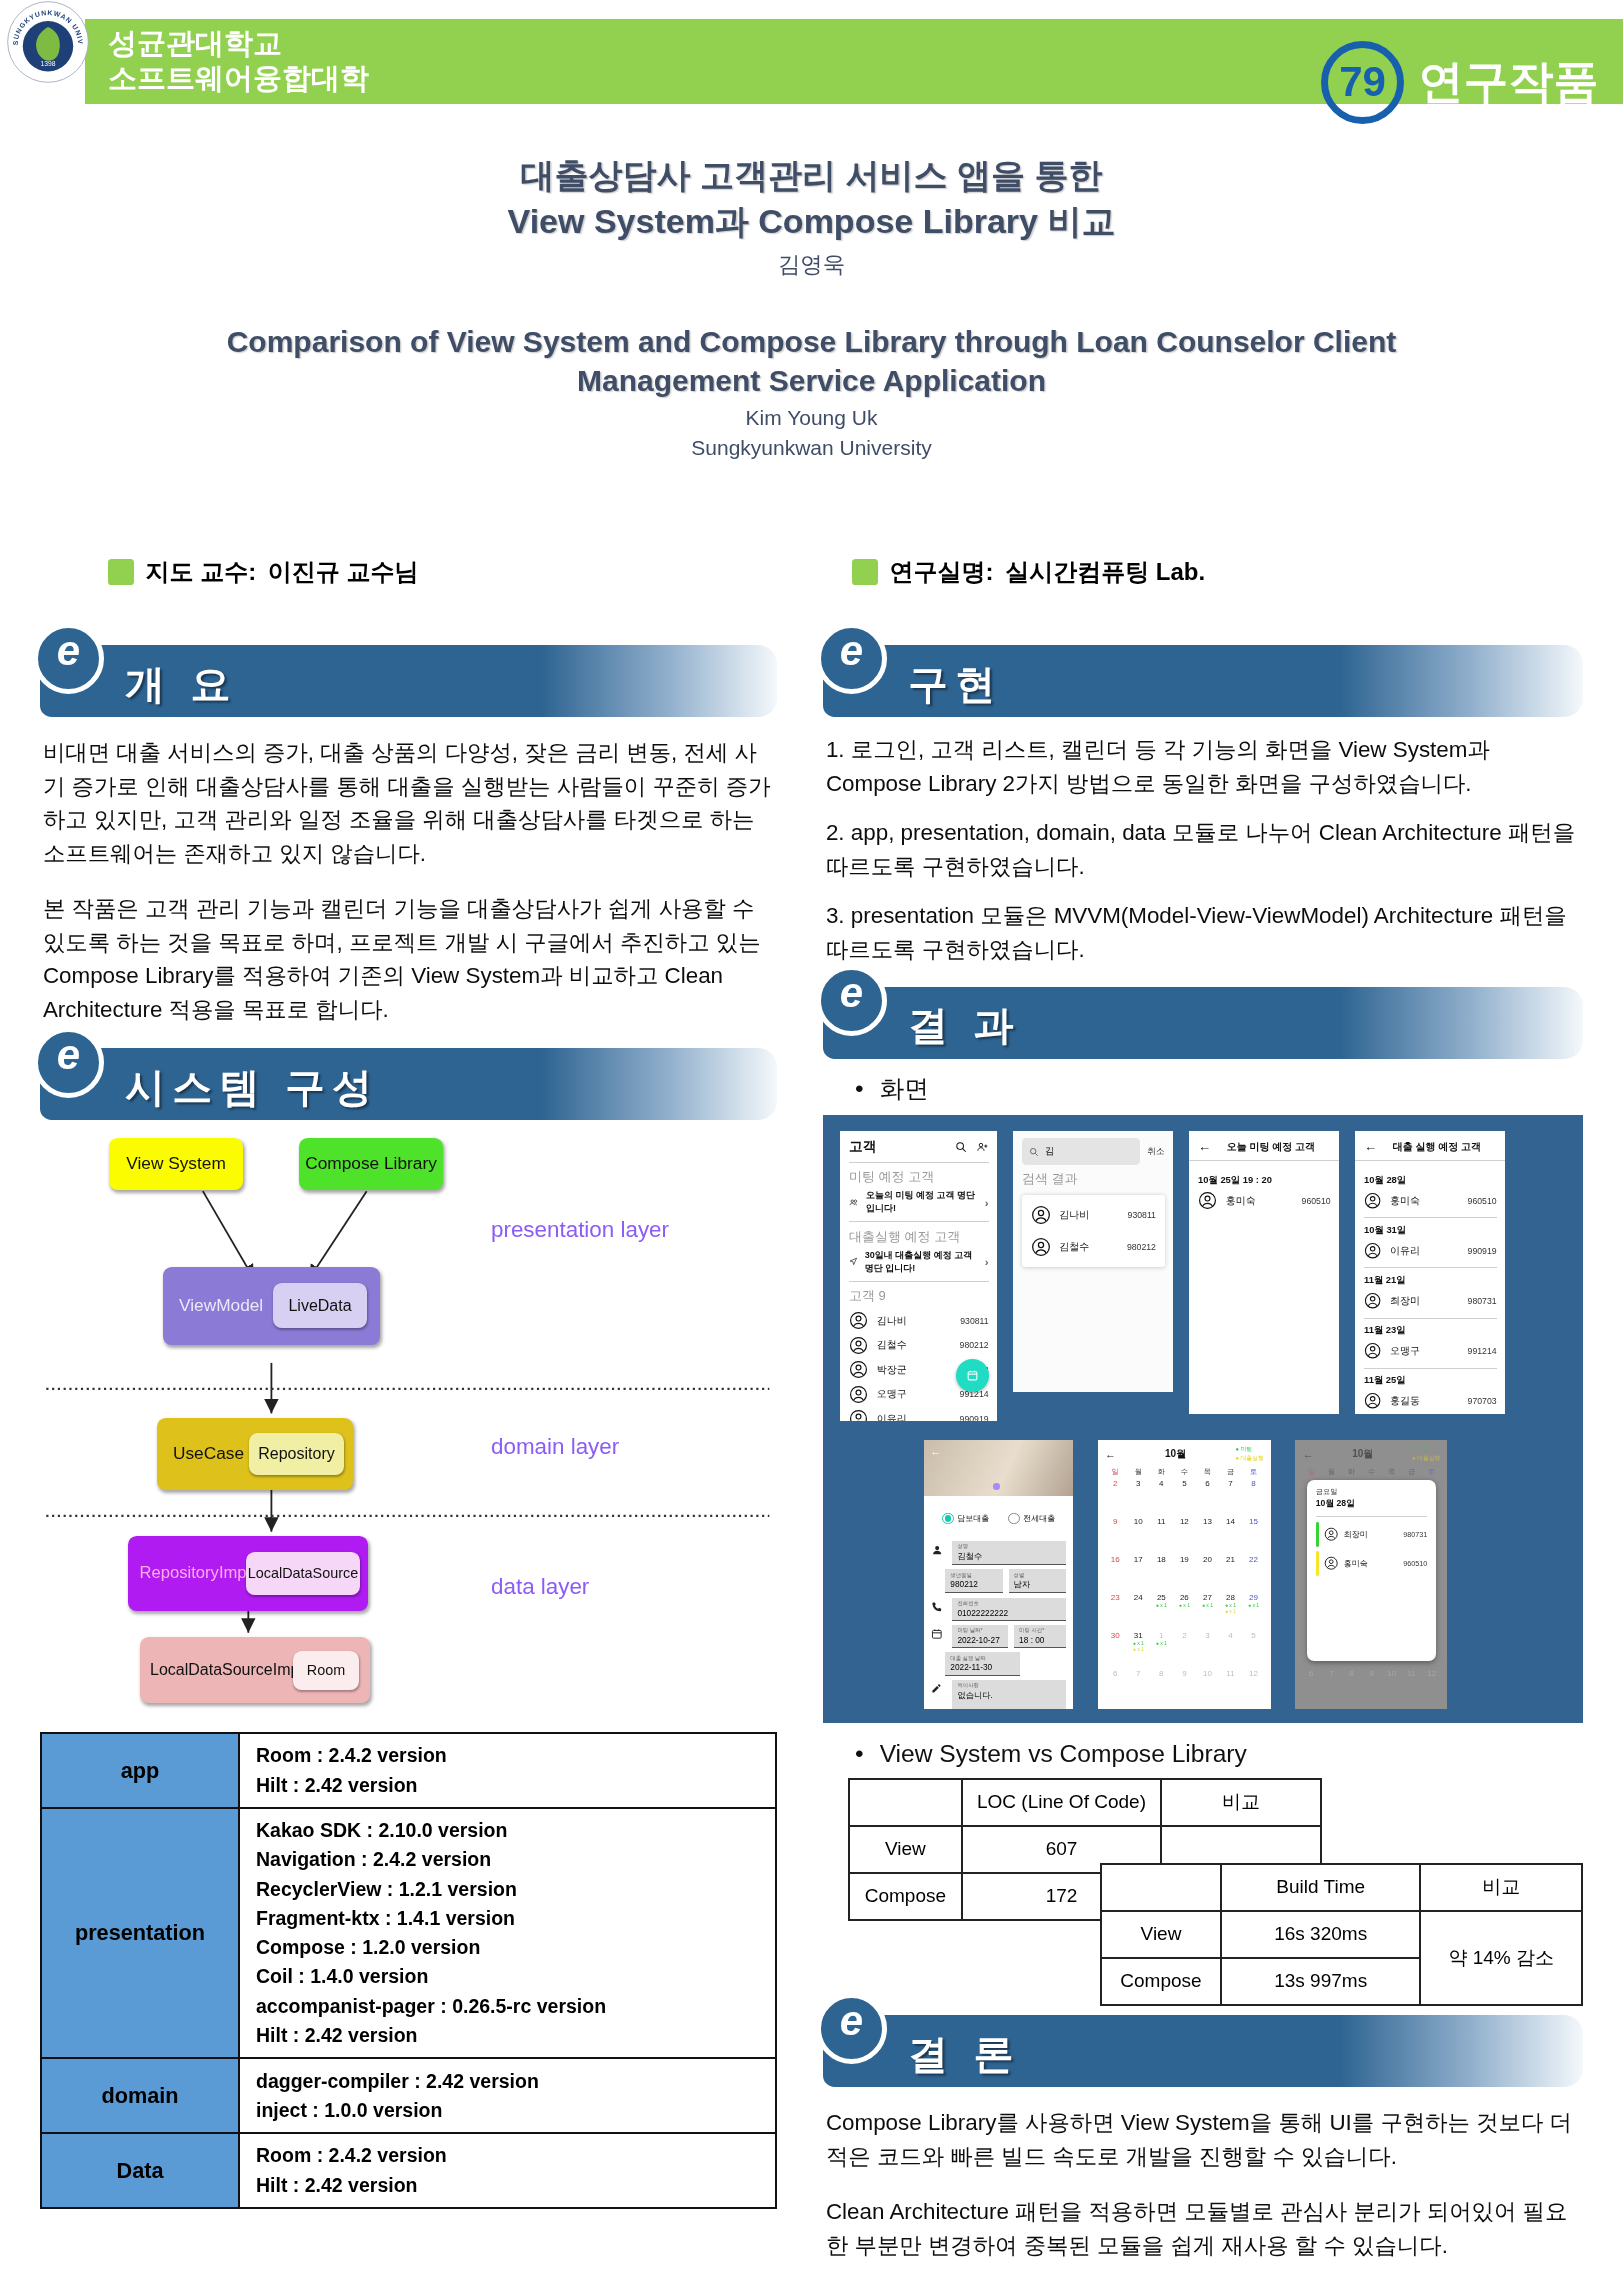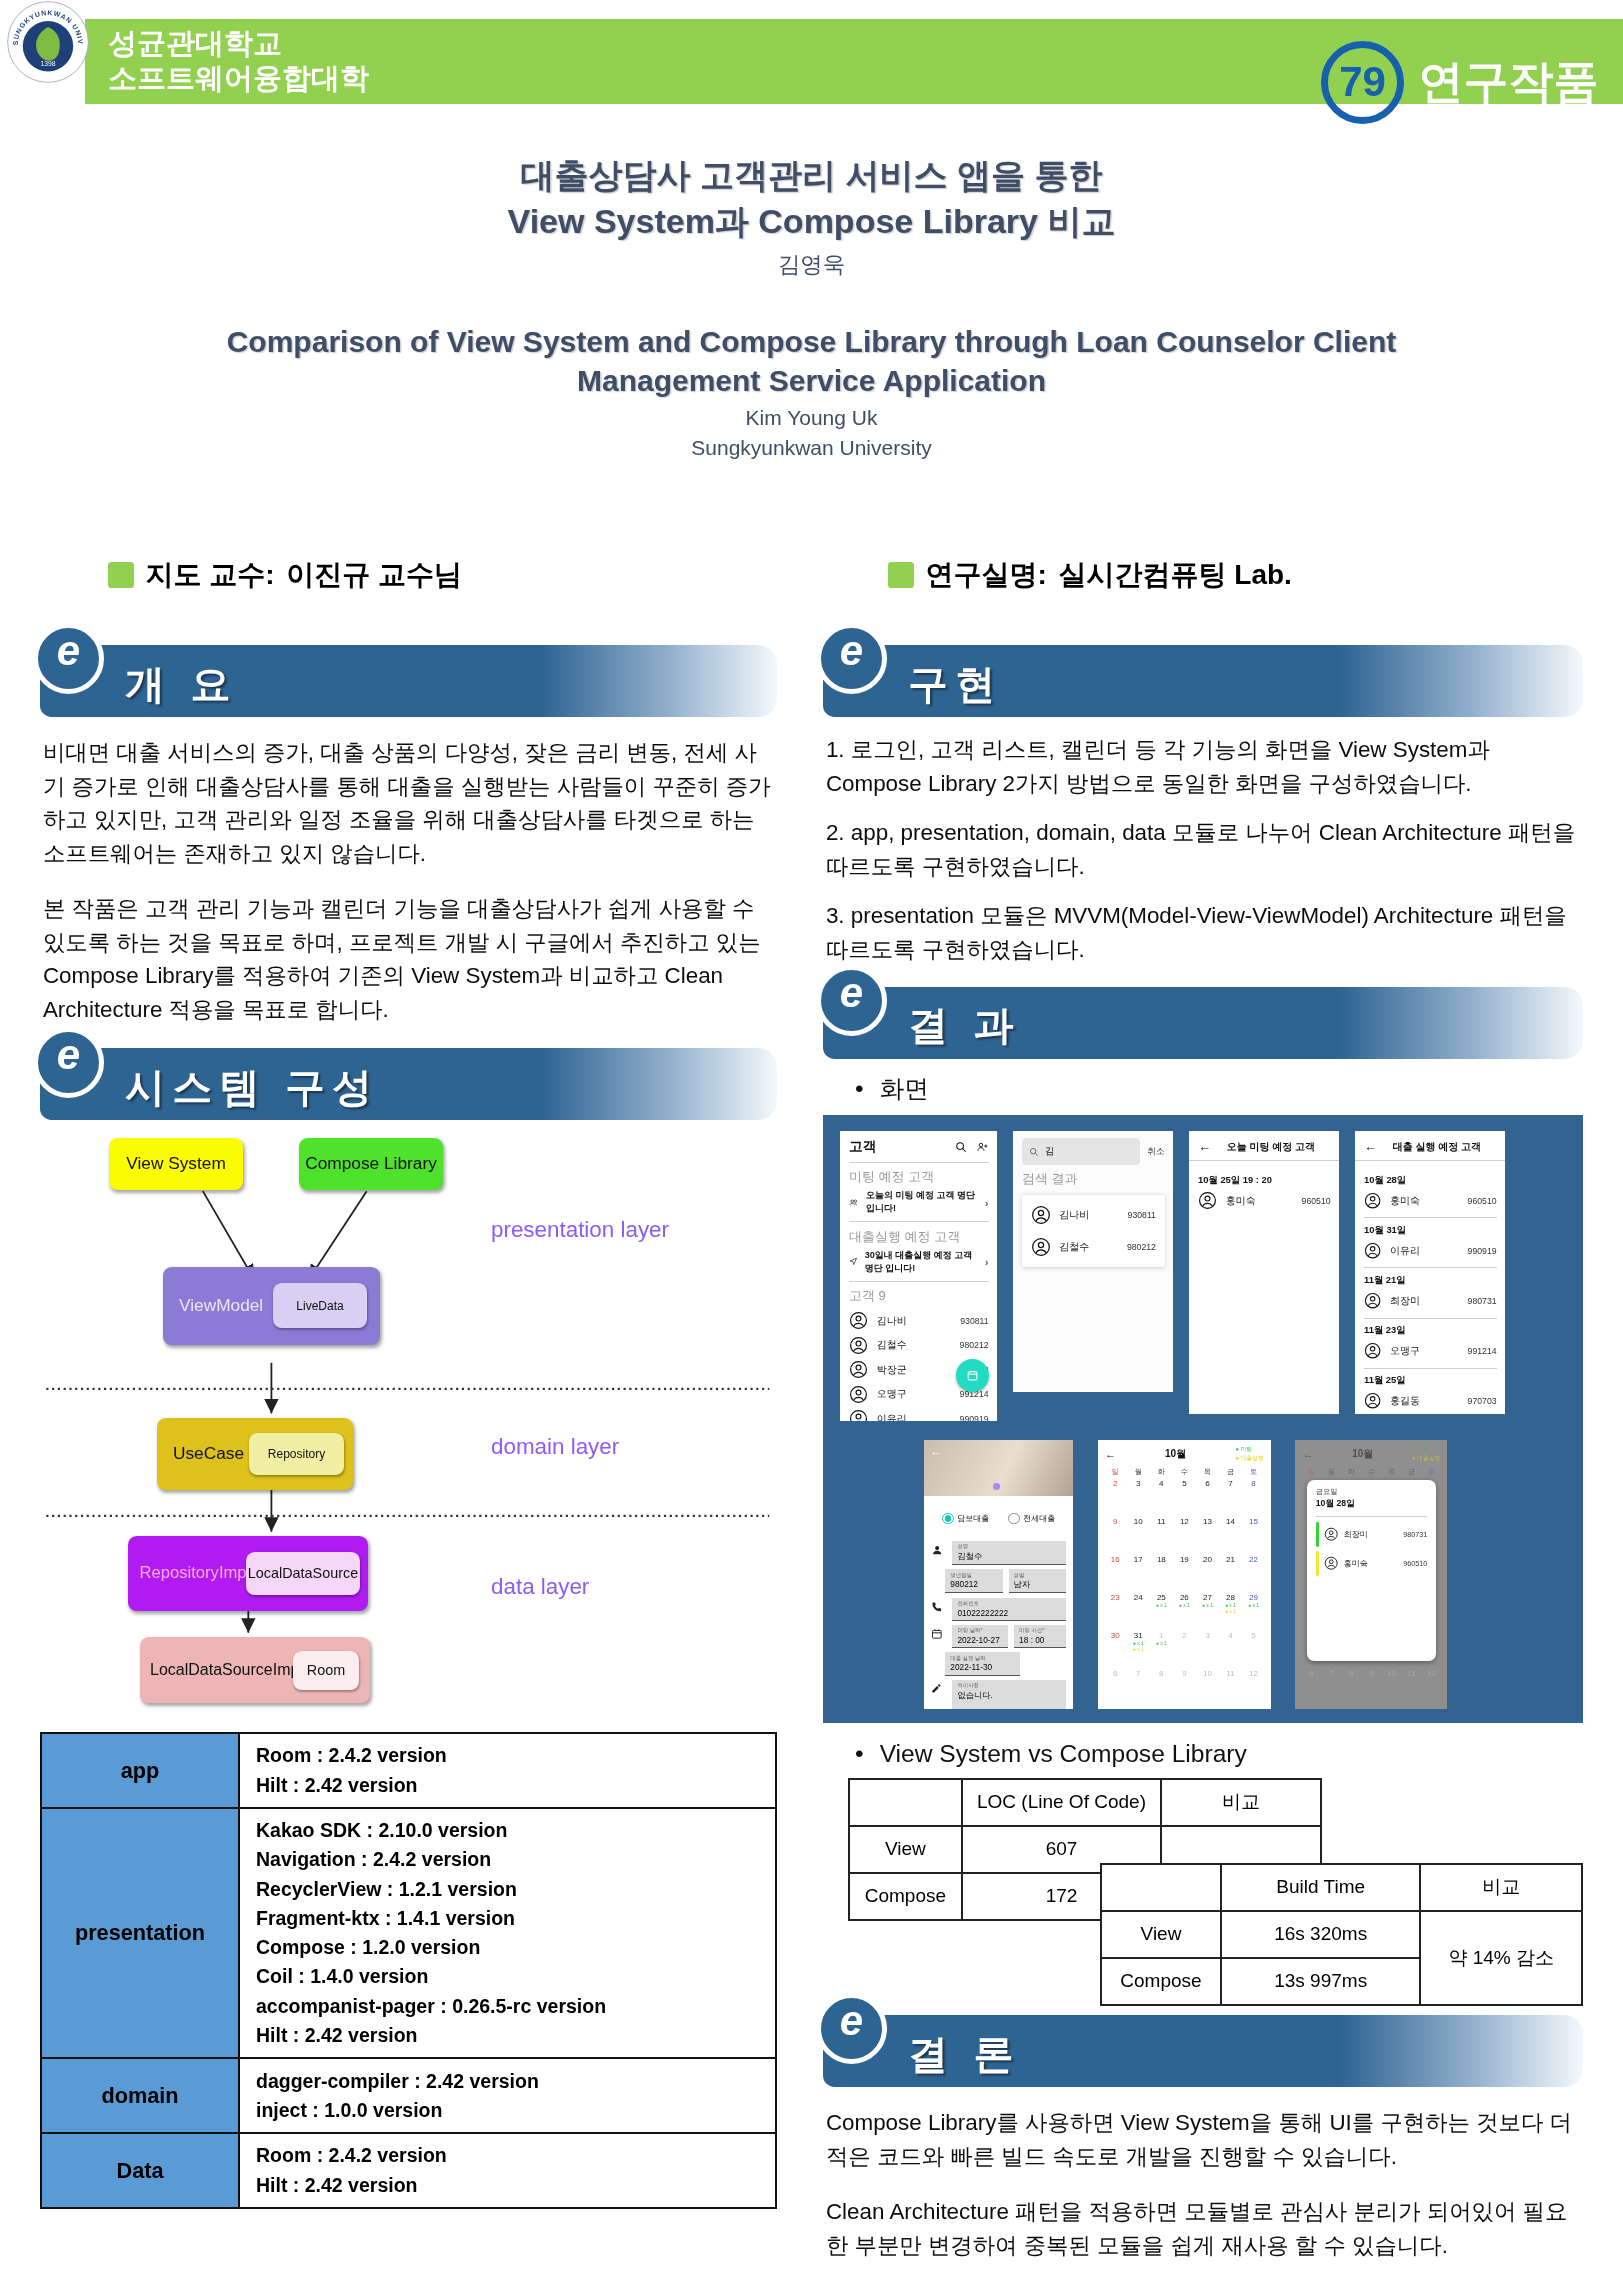--- a/index.html
+++ b/index.html
@@ -22,7 +22,7 @@
   .en-title .t{font-size:30px;font-weight:bold;line-height:1.3;text-shadow:1.4px 1.4px 1.4px #c9c9c9;}
   .en-title .a{font-size:21px;margin-top:5.8px;}
   
-  .info-row{position:absolute;left:108px;top:556px;width:1444px;display:flex;font-size:28px;font-weight:bold;color:#000;gap:36px;}
+  .info-row{position:absolute;left:108px;top:556px;width:1444px;display:flex;font-size:24px;font-weight:bold;color:#000;}
   .info-item{display:flex;align-items:center;gap:11.6px;}
   .info-item.first{width:744px;}
   .gsq{width:26px;height:26px;background:#92D050;border-radius:3.6px;display:inline-block;}

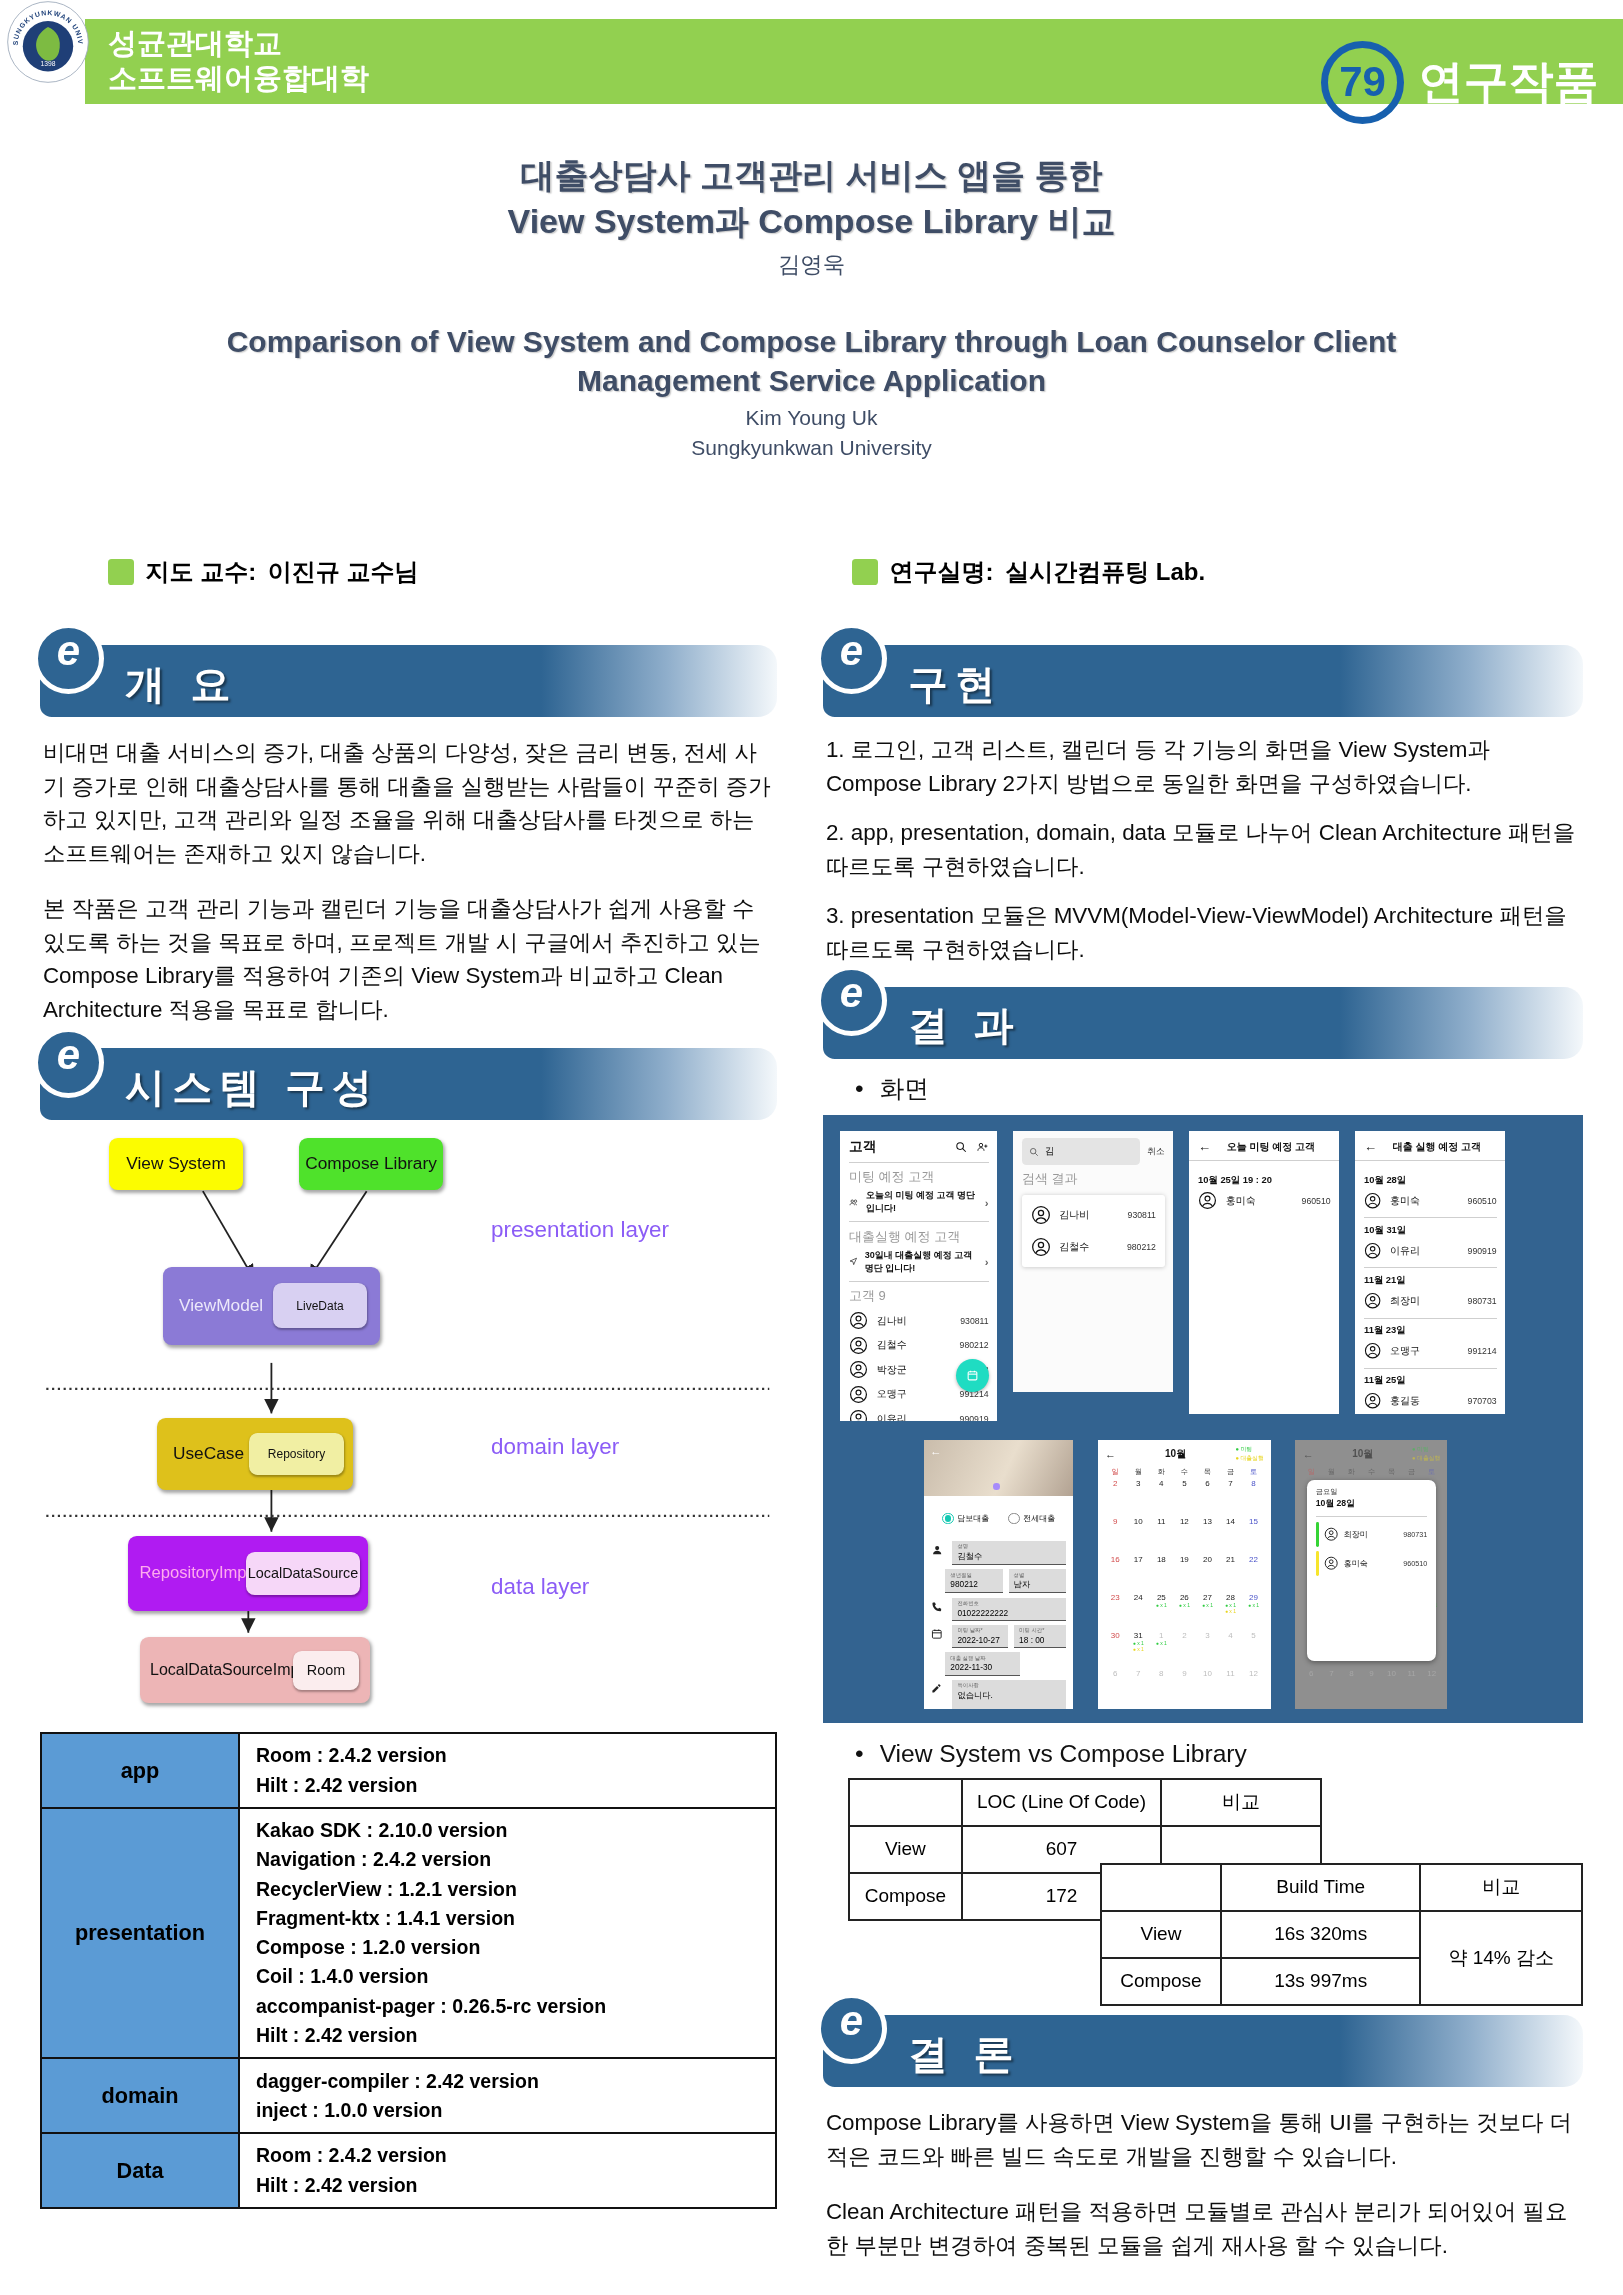--- a/index.html
+++ b/index.html
@@ -47,7 +47,7 @@
           display:flex;align-items:center;font-size:17.3px;}
   .dg-box .dg-label{padding-left:16px;}
   .dg-inner{position:absolute;border-radius:8.7px;box-shadow:0.7px 1.4px 2.2px rgba(0,0,0,.3);
-          display:flex;align-items:center;justify-content:center;font-size:12px;color:#111;}
+          display:flex;align-items:center;justify-content:center;font-size:16px;color:#111;}
   .lay-label{position:absolute;left:451px;font-size:22.4px;color:#8b5cf6;}
   .dg-svg{position:absolute;left:0;top:0;}
   

